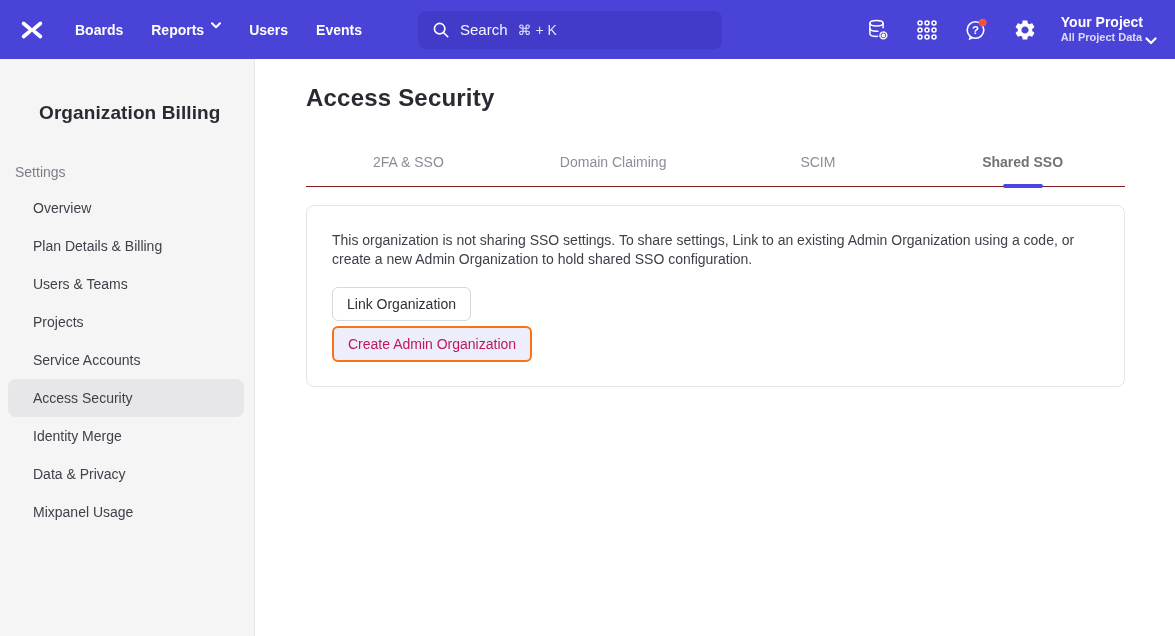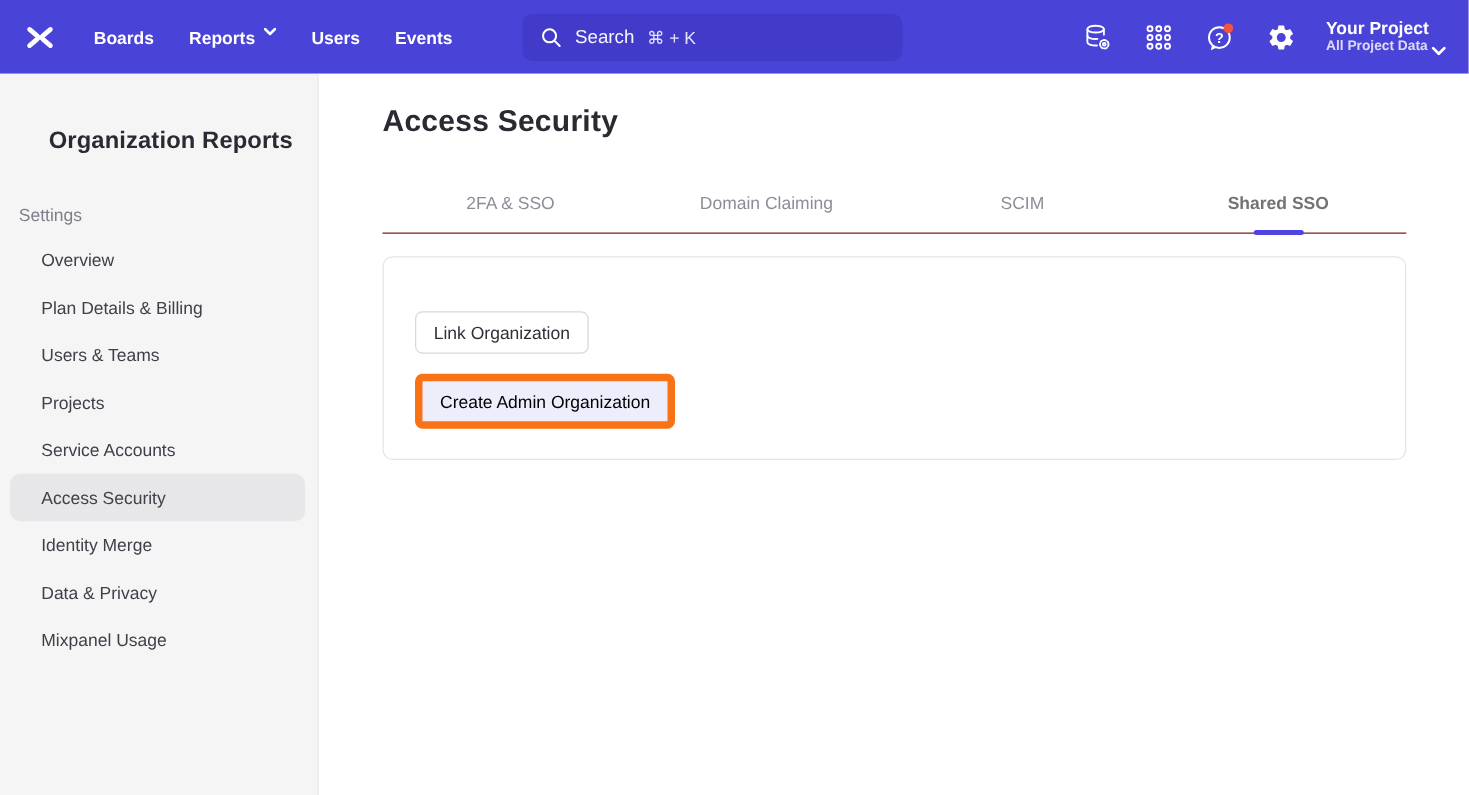--- a/index.html
+++ b/index.html
@@ -177,7 +177,7 @@
   <div class="content-row">
 
     <div class="sidebar">
-      <div class="sidebar-title">Organization Reports</div>
+      <div class="sidebar-title">Organization Billing</div>
       <div class="sidebar-section">Settings</div>
 
       <div class="sidebar-item">Overview</div>

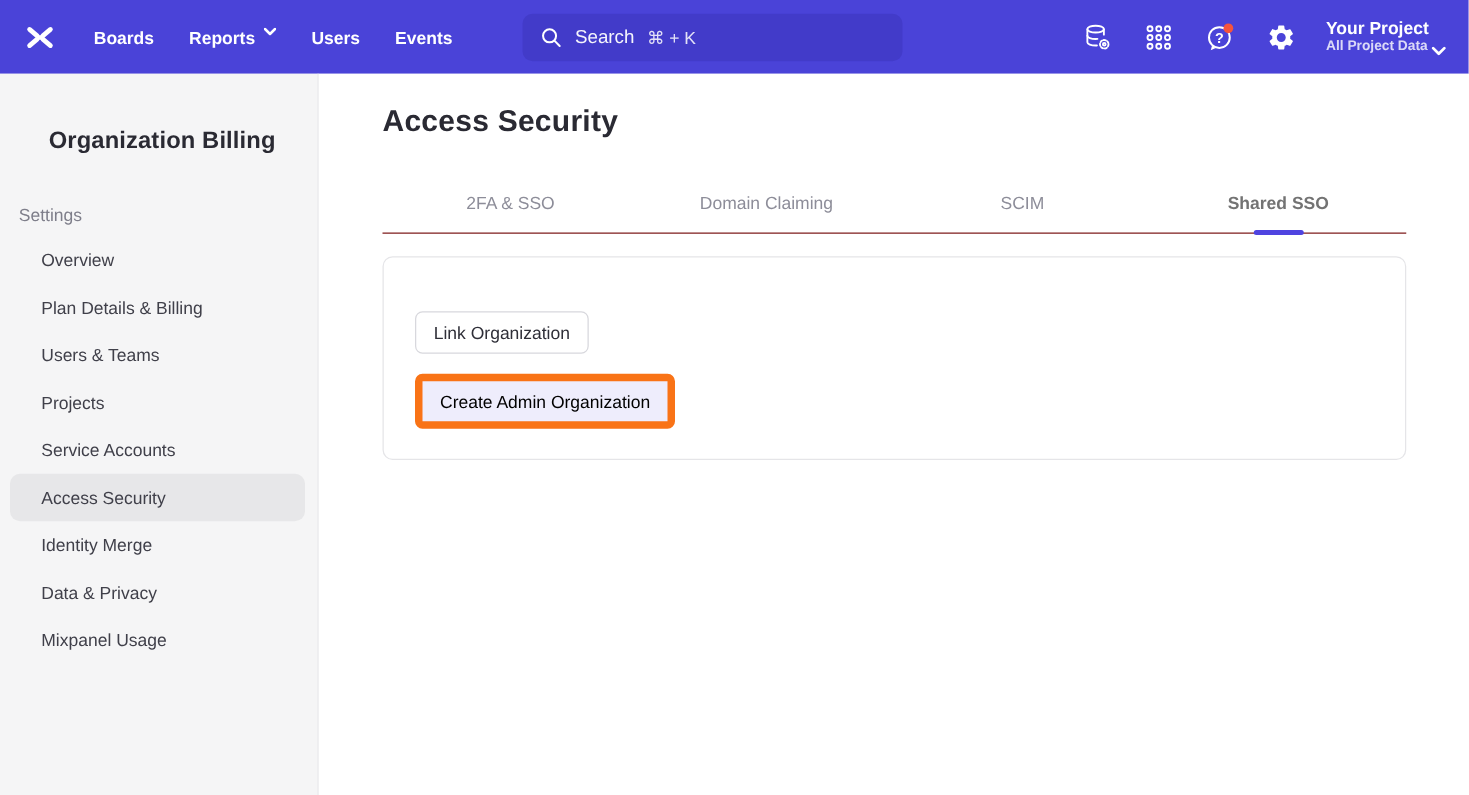--- a/index.html
+++ b/index.html
@@ -202,6 +202,7 @@
       </div>
 
       <div class="card">
+        <p class="card-desc">This organization is not sharing SSO settings. To share settings, Link to an existing Admin Organization using a code, or create a new Admin Organization to hold shared SSO configuration.</p>
         <div class="btn-row">
           <div>
             <button class="btn btn-secondary">Link Organization</button>

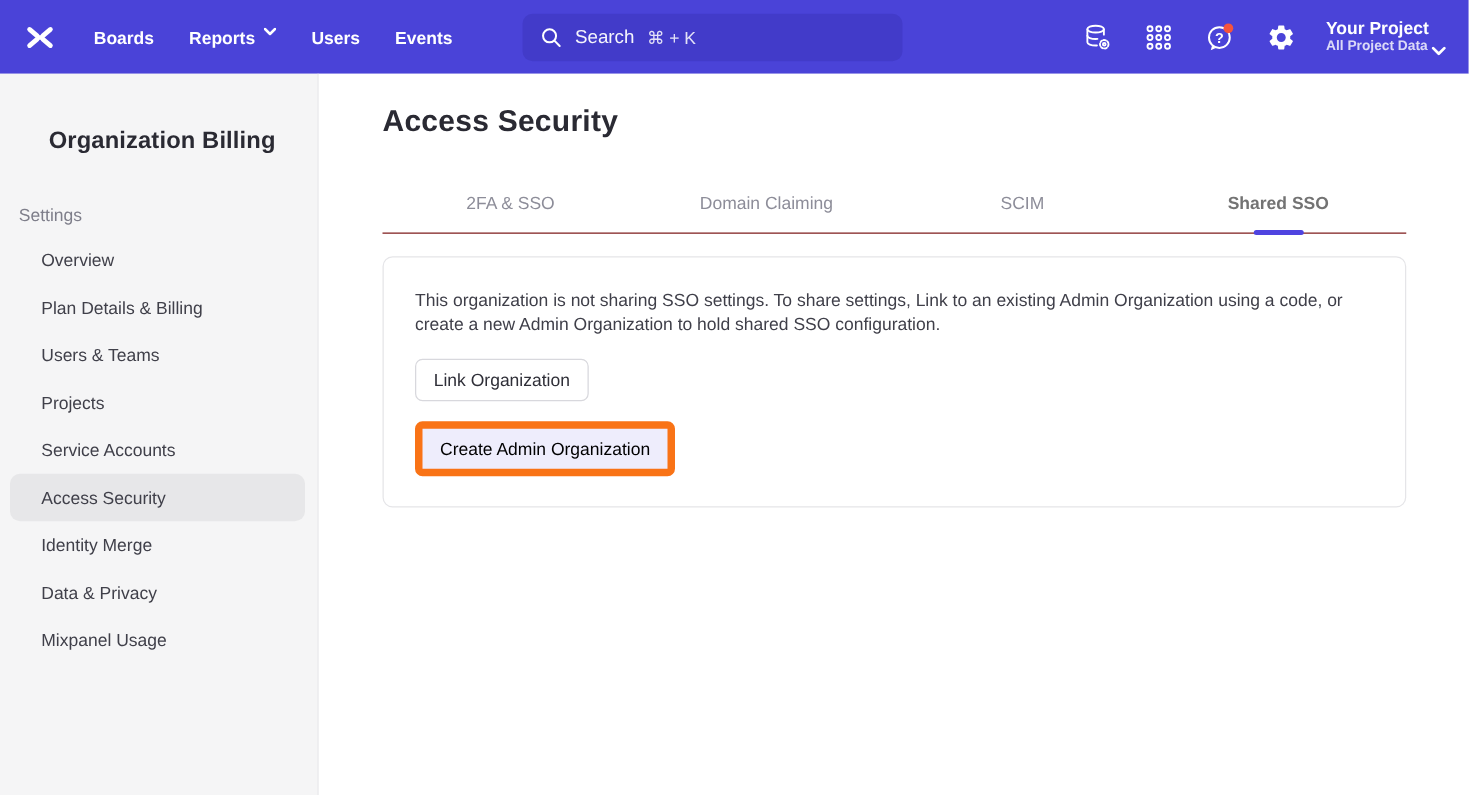--- a/index.html
+++ b/index.html
@@ -74,7 +74,7 @@
     padding:8px 14px; line-height:16px;
   }
   .btn-secondary { background:#ffffff; border:1px solid #D8D8DD; color:#2F2F38; }
-  .btn-tertiary { background:#EEEDFC; border:6px solid #f97316; color:#000000; margin-top:16px; }
+  .btn-tertiary { background:#EEEDFC; border:2px solid #f97316; color:#be185d; margin-top:5px; }
 </style>
 </head>
 <body>

